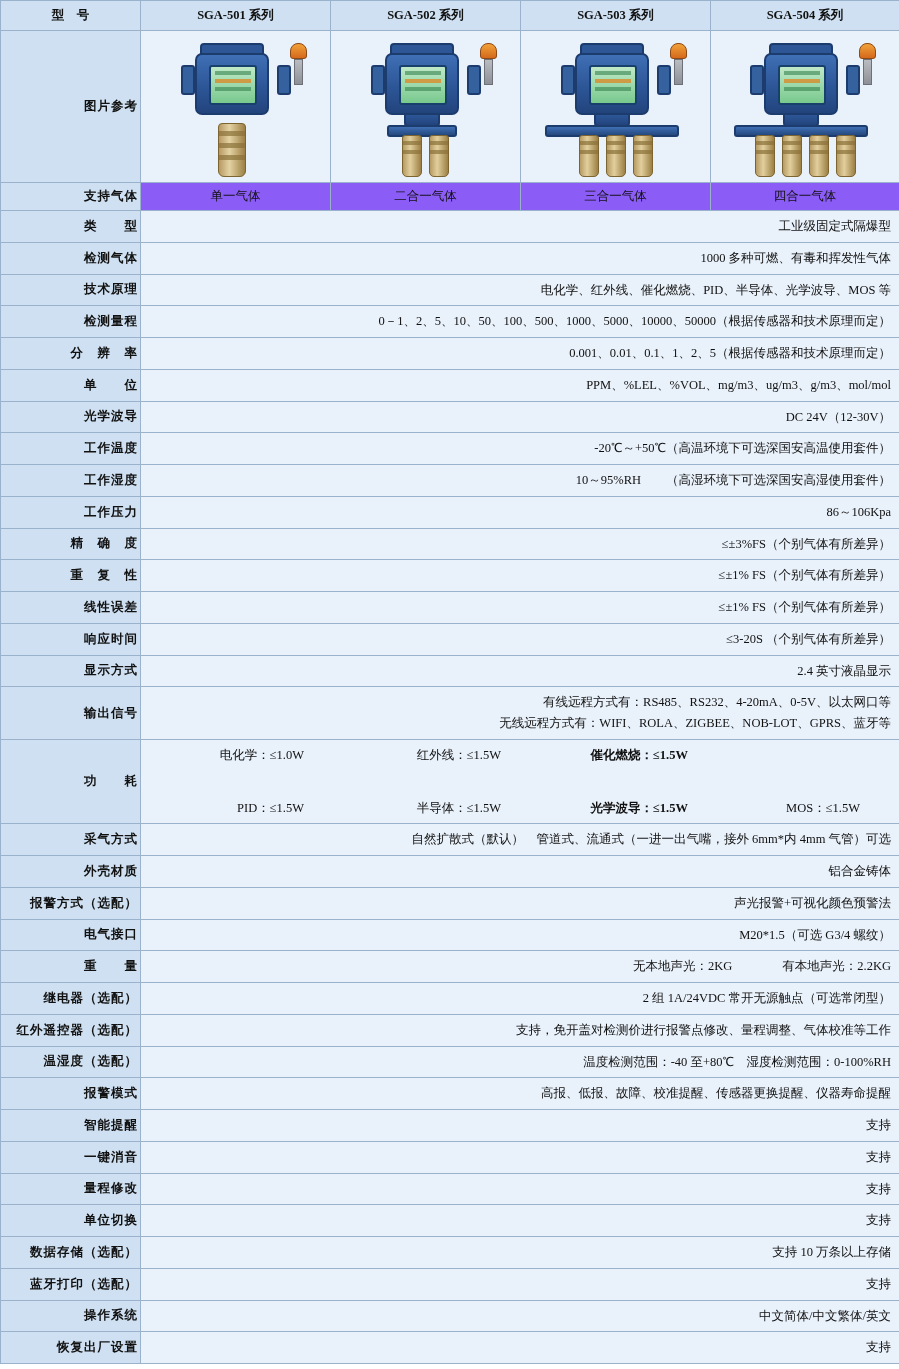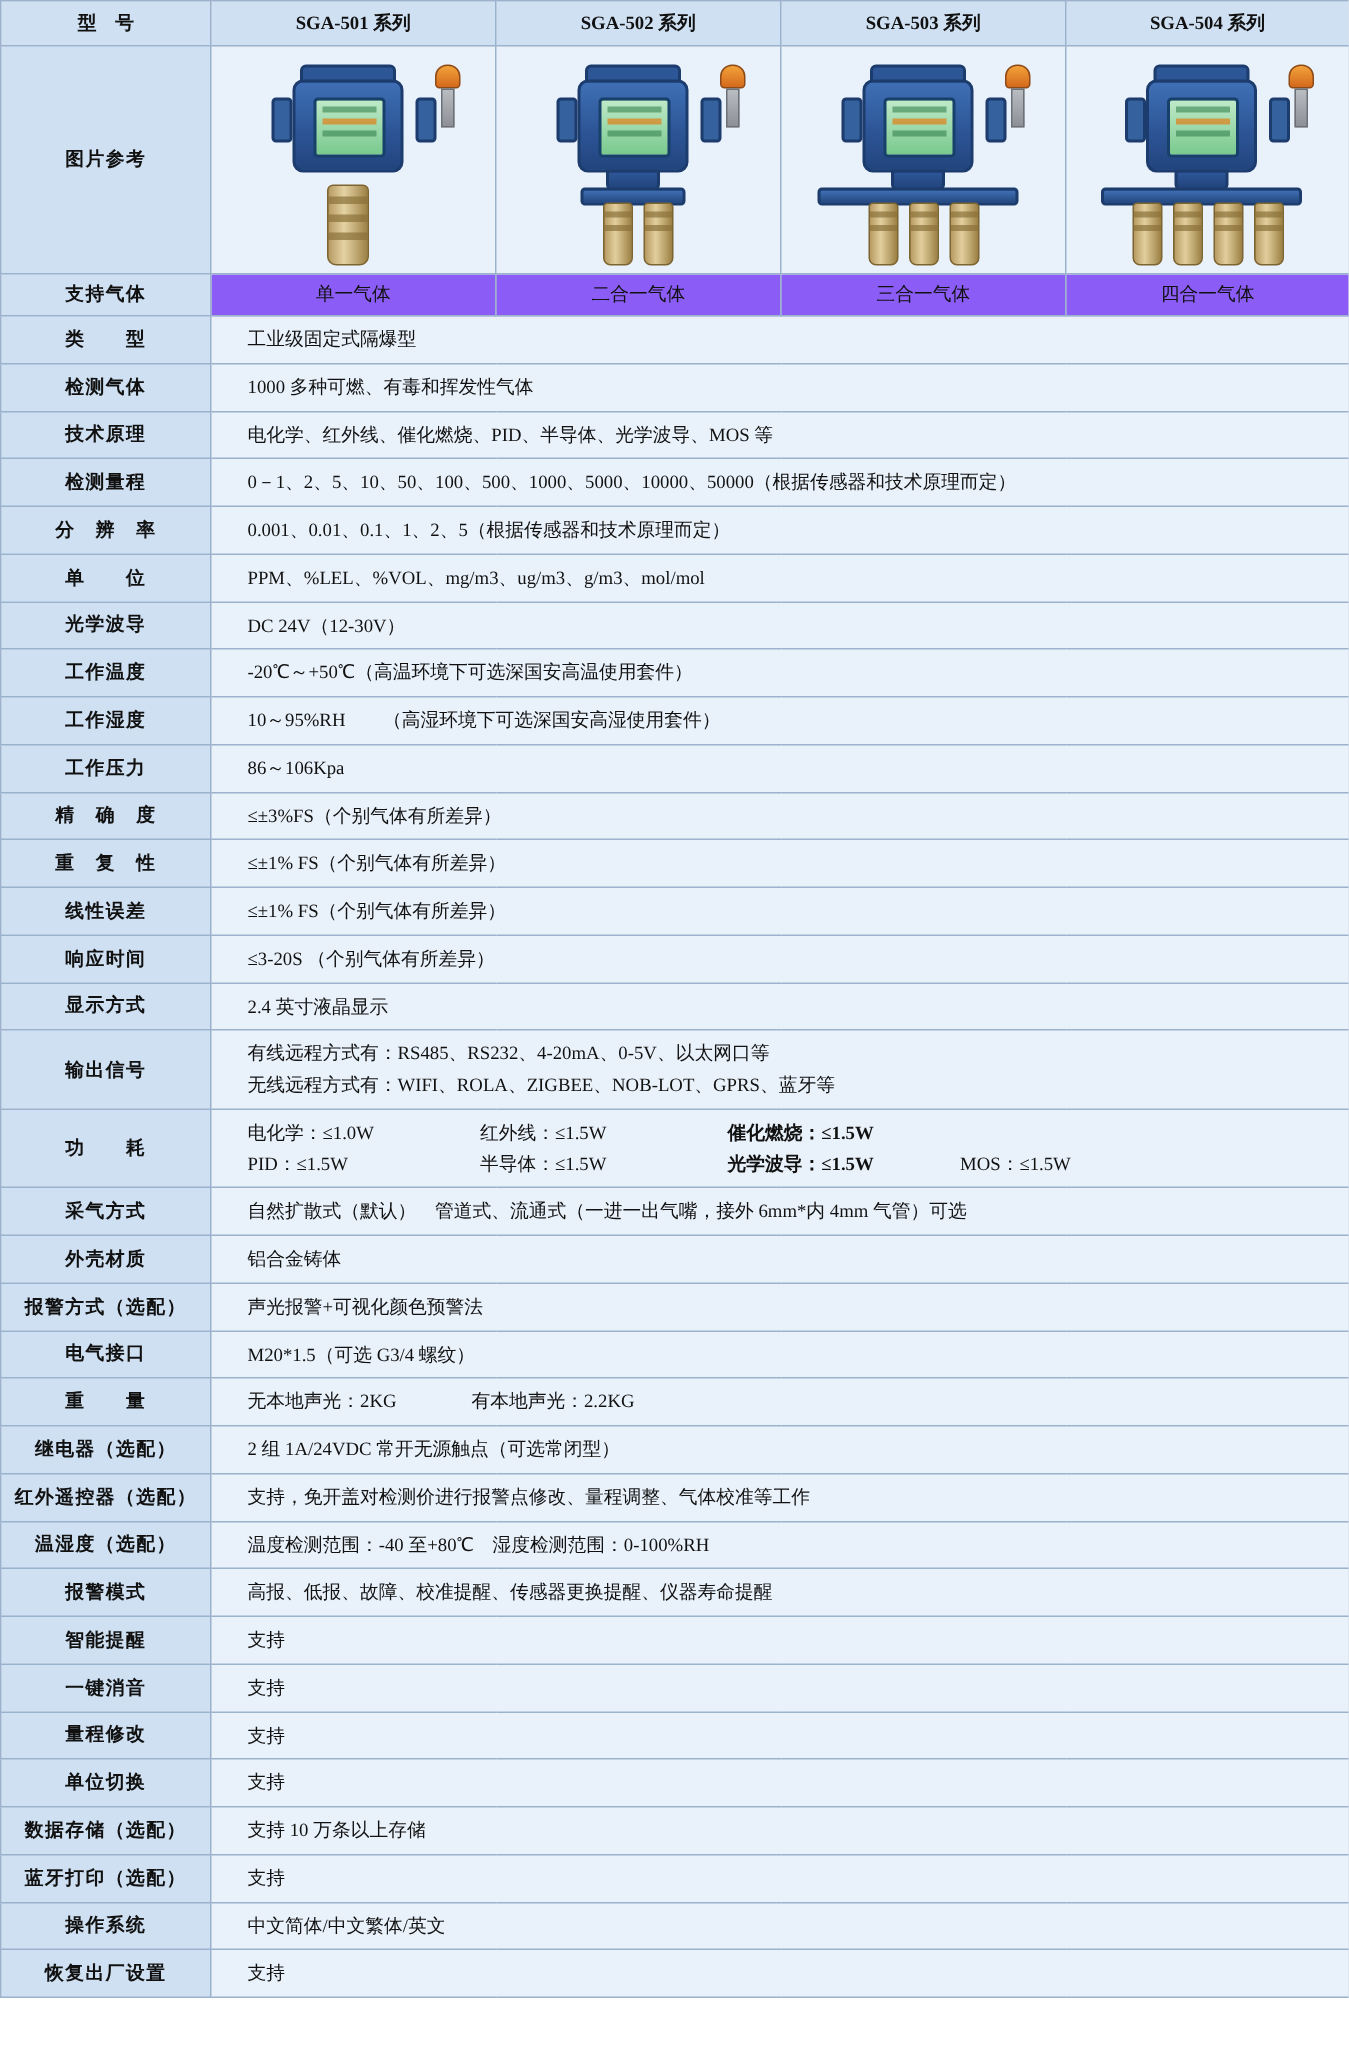--- a/index.html
+++ b/index.html
@@ -28,7 +28,7 @@
   td.label {
     width: 140px;
     background: #cfe0f2;
-    text-align: center;
+    text-align: right;
     font-weight: bold;
     color: #16315b;
     letter-spacing: 1px;

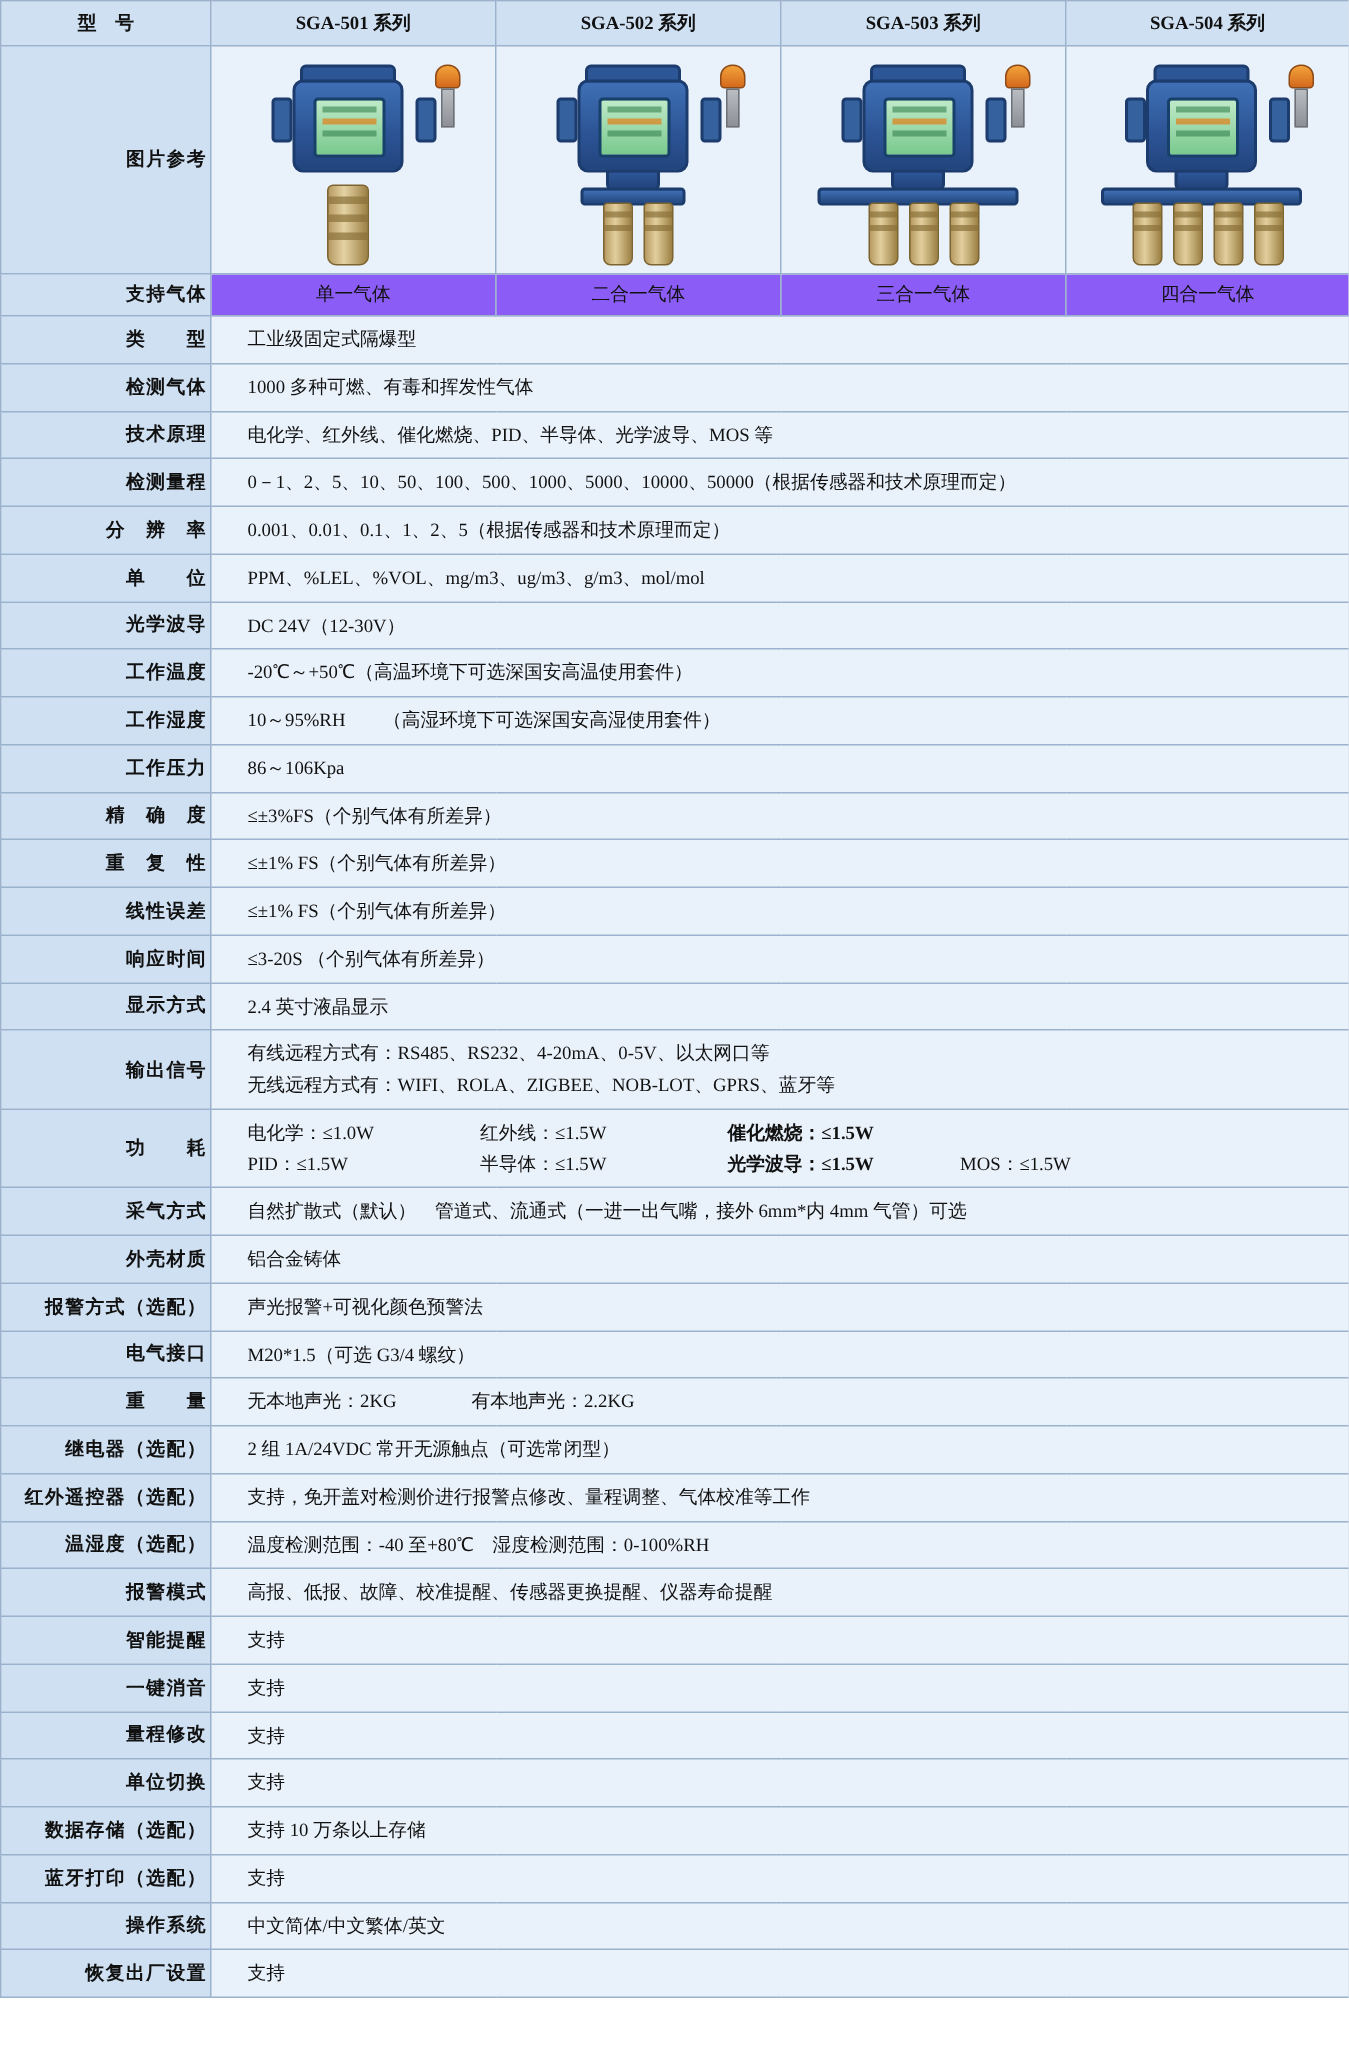--- a/index.html
+++ b/index.html
@@ -39,10 +39,11 @@
   }
   td.value {
     background: #e9f1fa;
-    padding: 5px 24px;
+    padding: 5px 8px;
     font-family: "Liberation Serif", serif;
     font-size: 12.5px;
     line-height: 1.5;
+    text-align: right;
   }
   td.head-model {
     background: #cfe0f2;

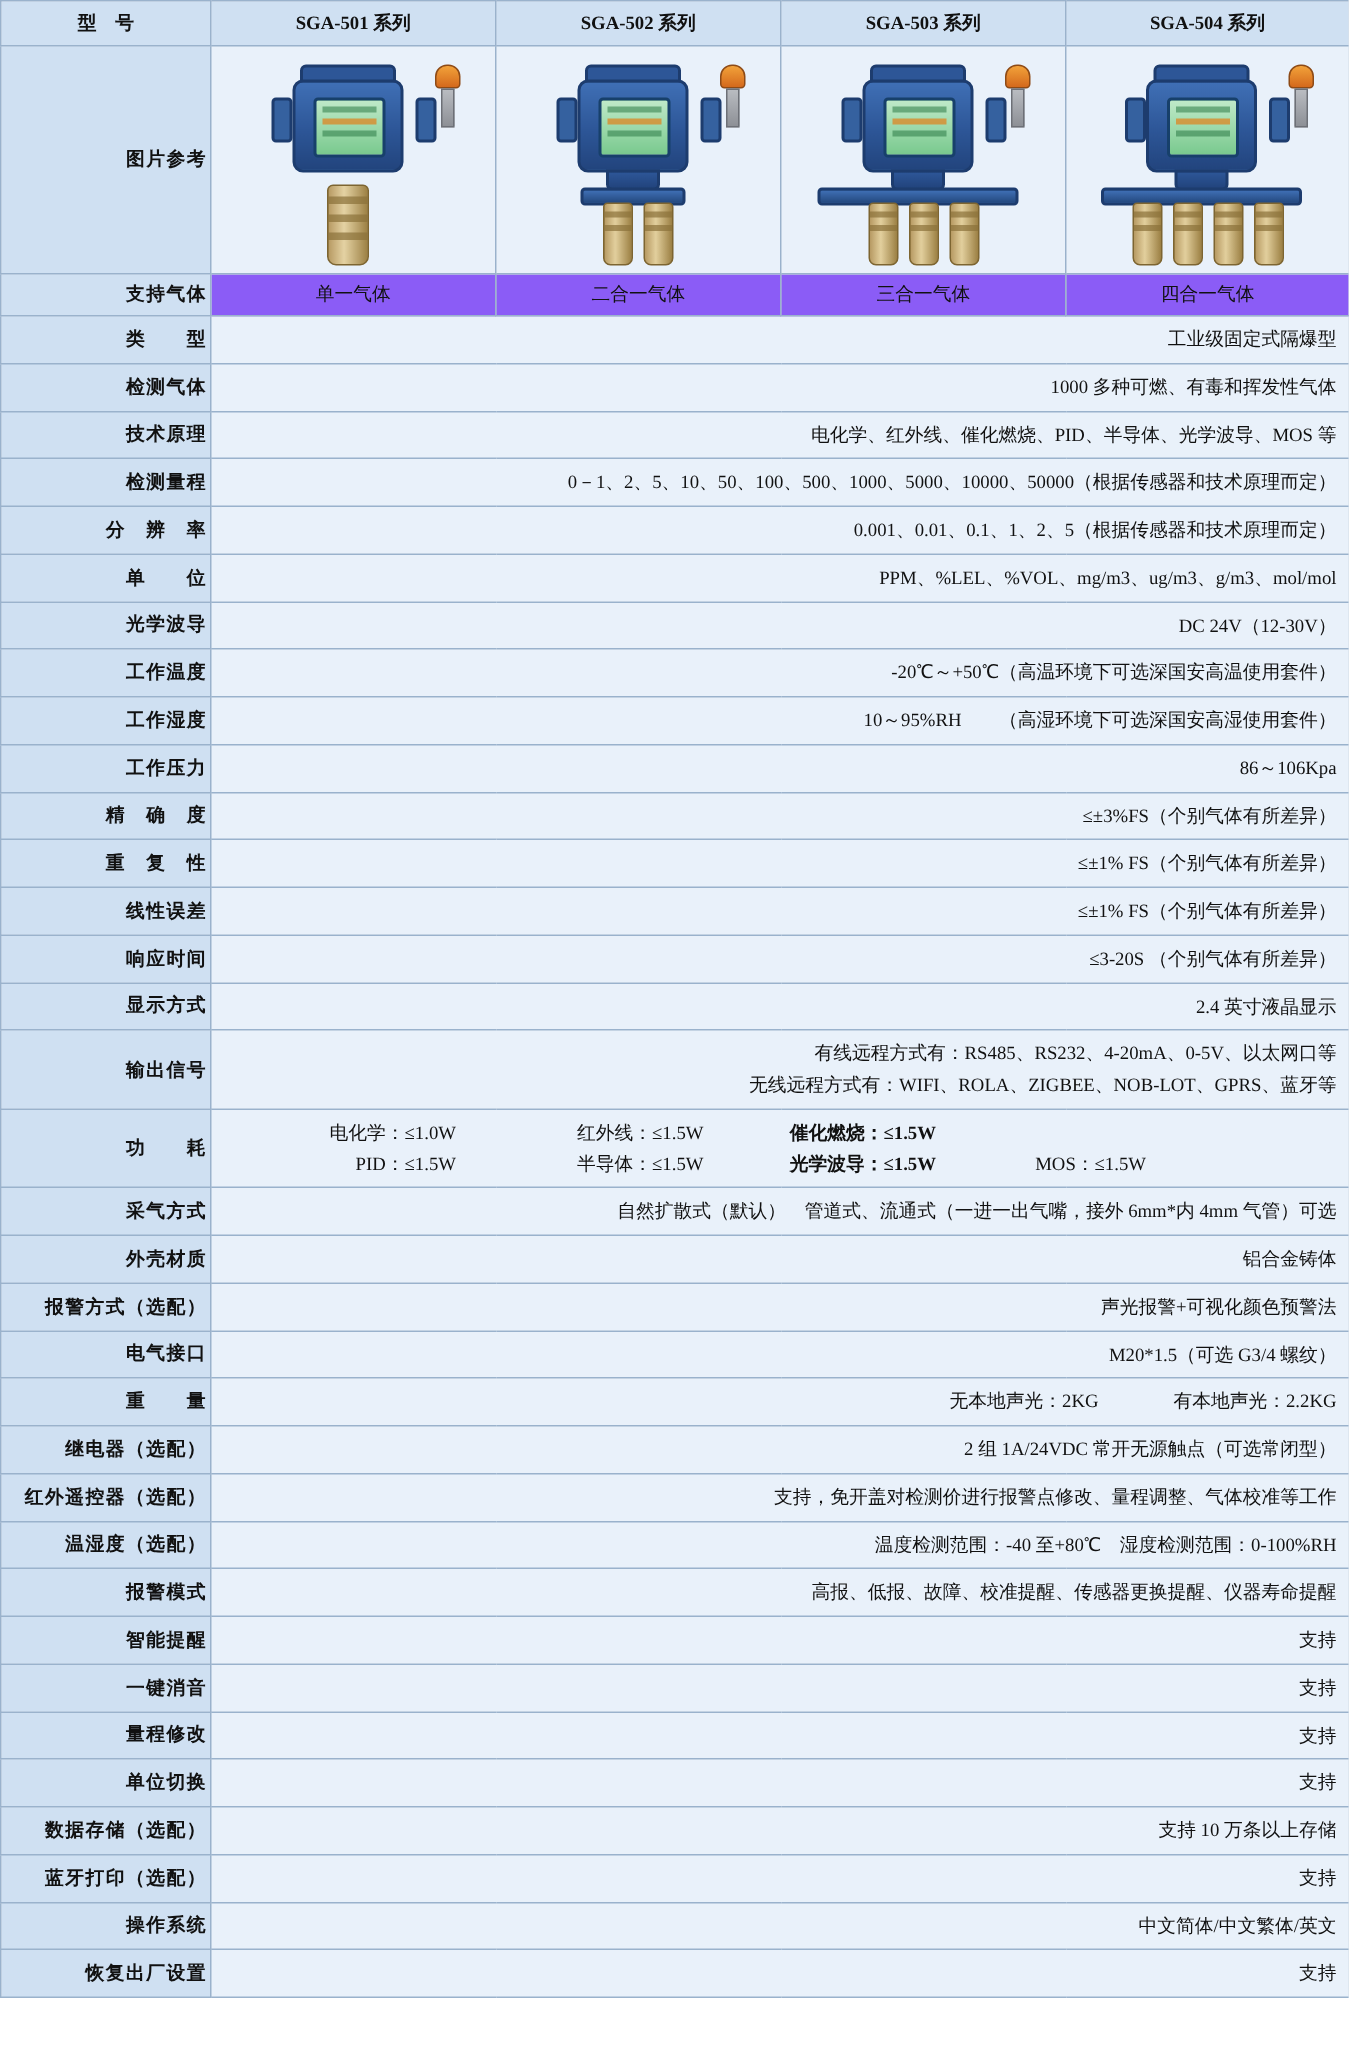--- a/index.html
+++ b/index.html
@@ -70,6 +70,7 @@
   .cols {
     display: flex;
     flex-wrap: wrap;
+    gap: 32px;
   }
   .c1 { width: 155px; }
   .c2 { width: 165px; }

